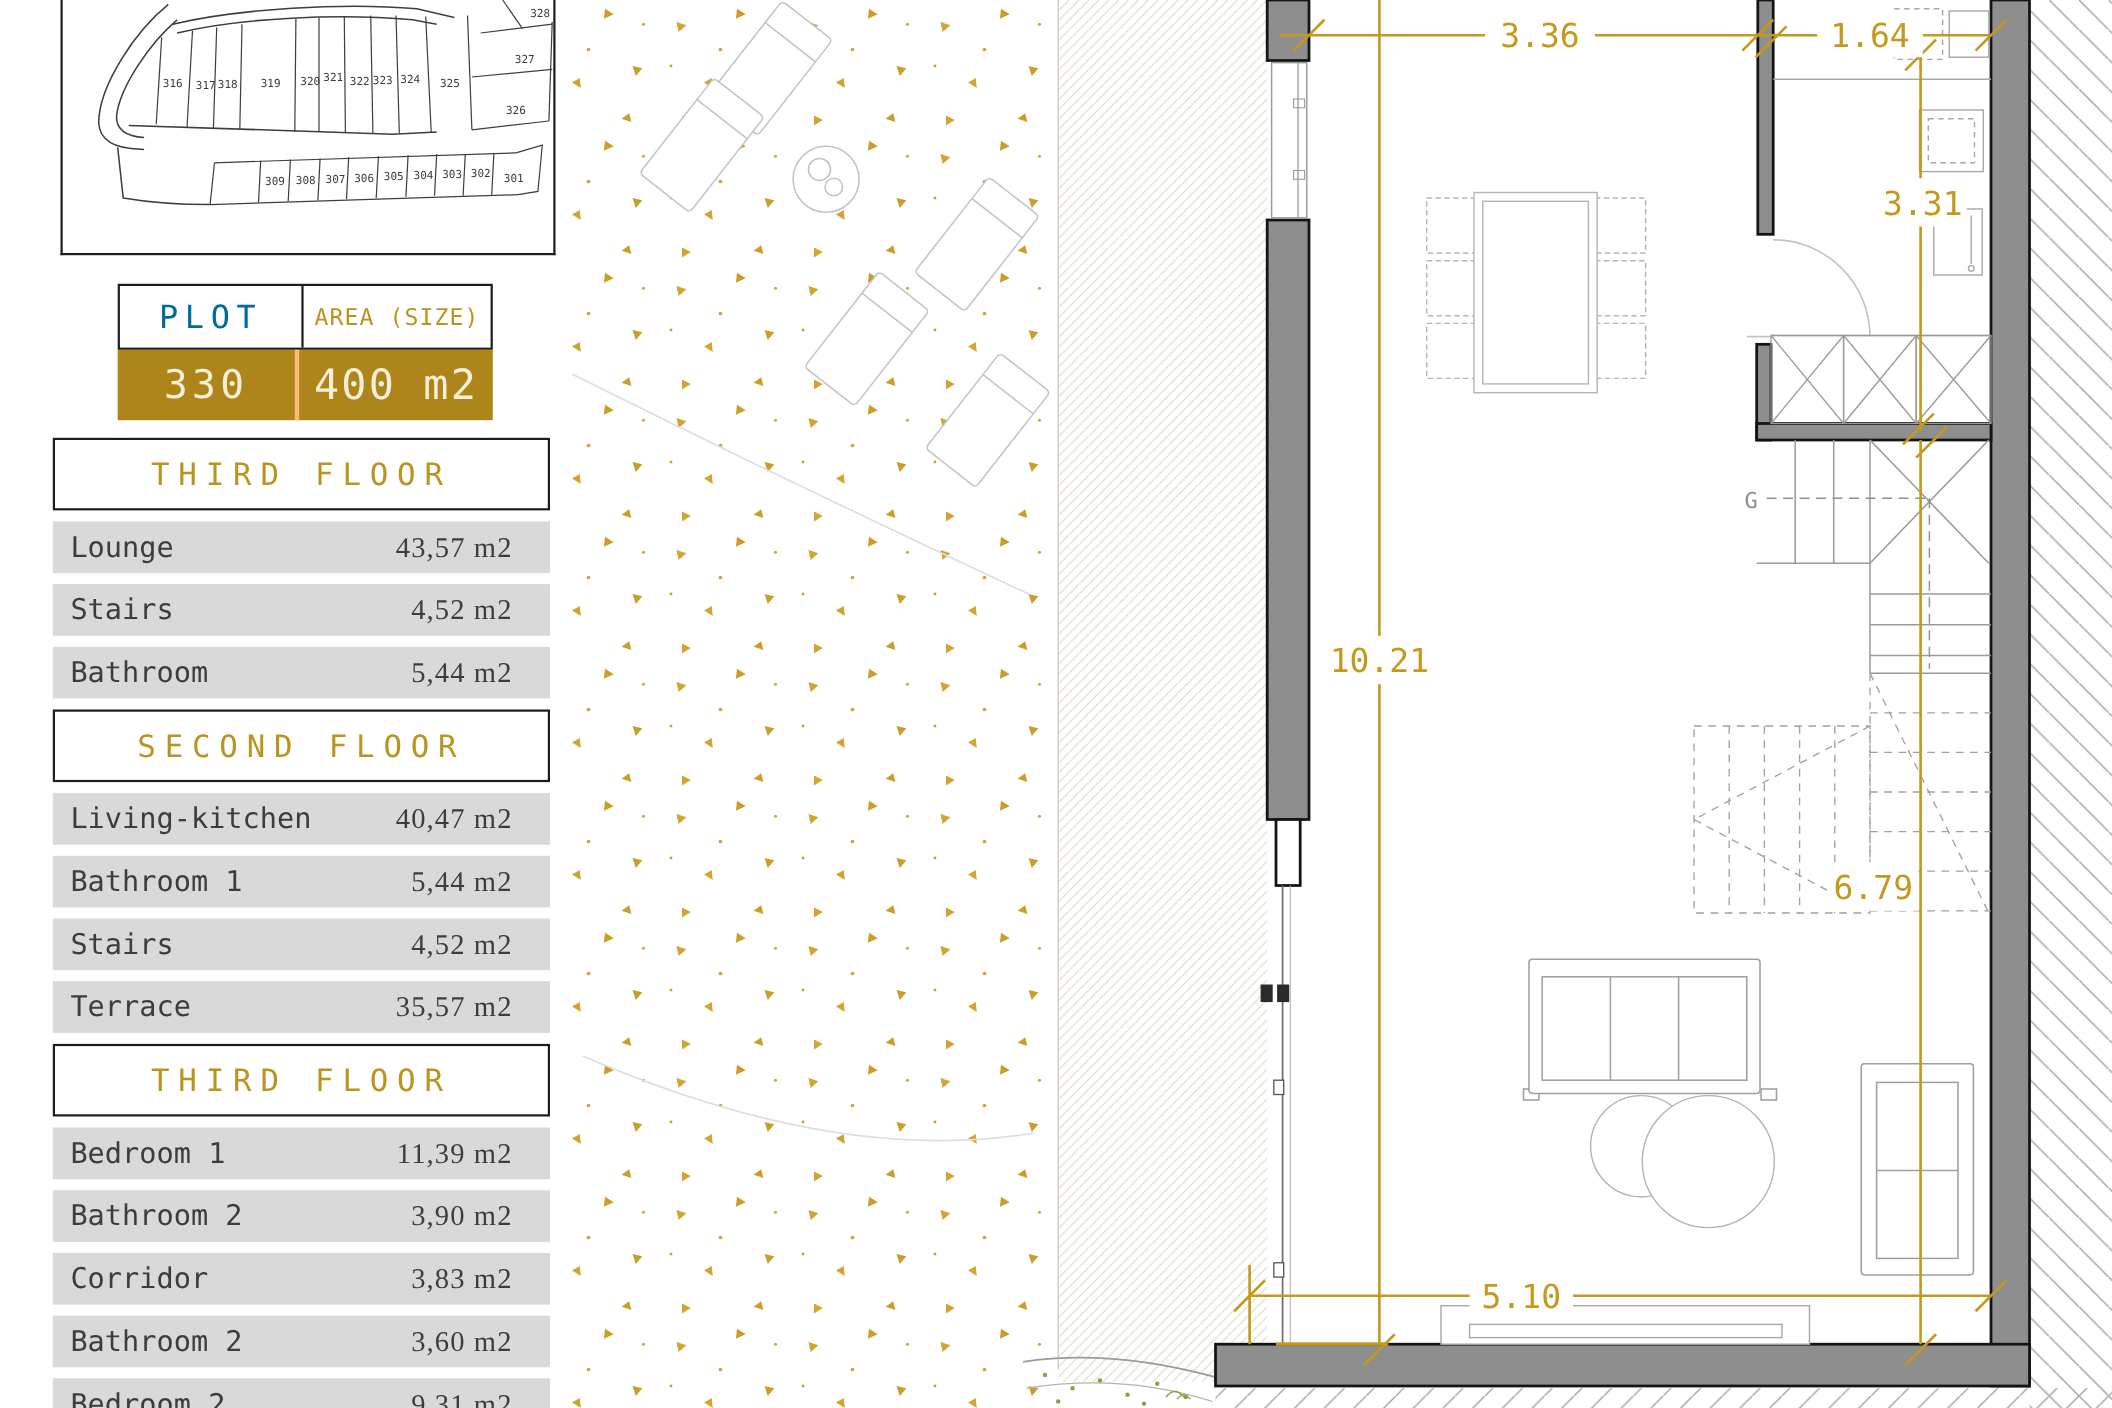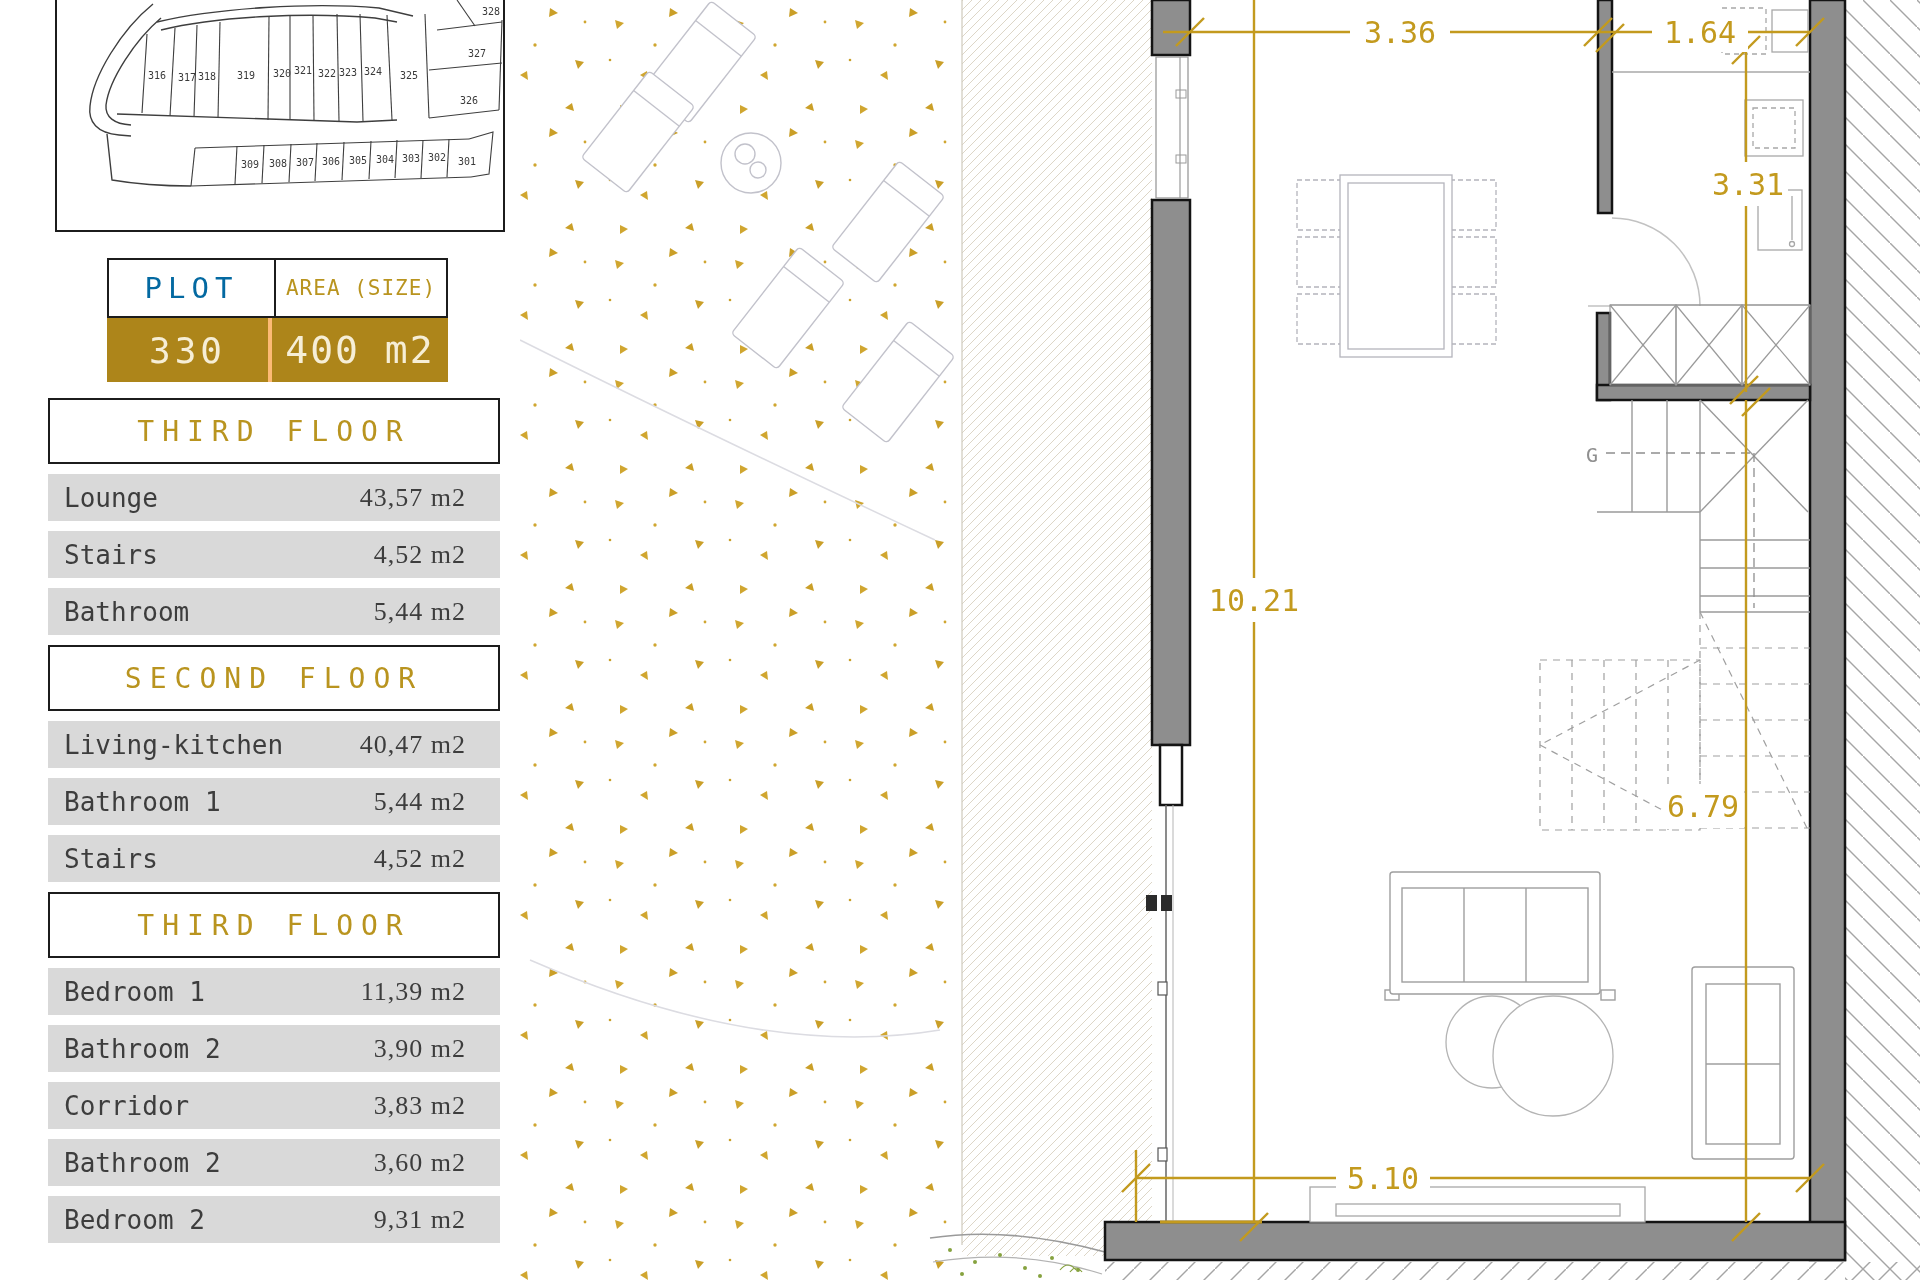--- a/index.html
+++ b/index.html
@@ -395,6 +395,10 @@
       <span class="lbl">Stairs</span>
       <span class="val">4,52 m2</span>
     </div>
+    <div class="room-row">
+      <span class="lbl">Terrace</span>
+      <span class="val">35,57 m2</span>
+    </div>
 
     <div class="floor-header">THIRD FLOOR</div>
     <div class="room-row">

